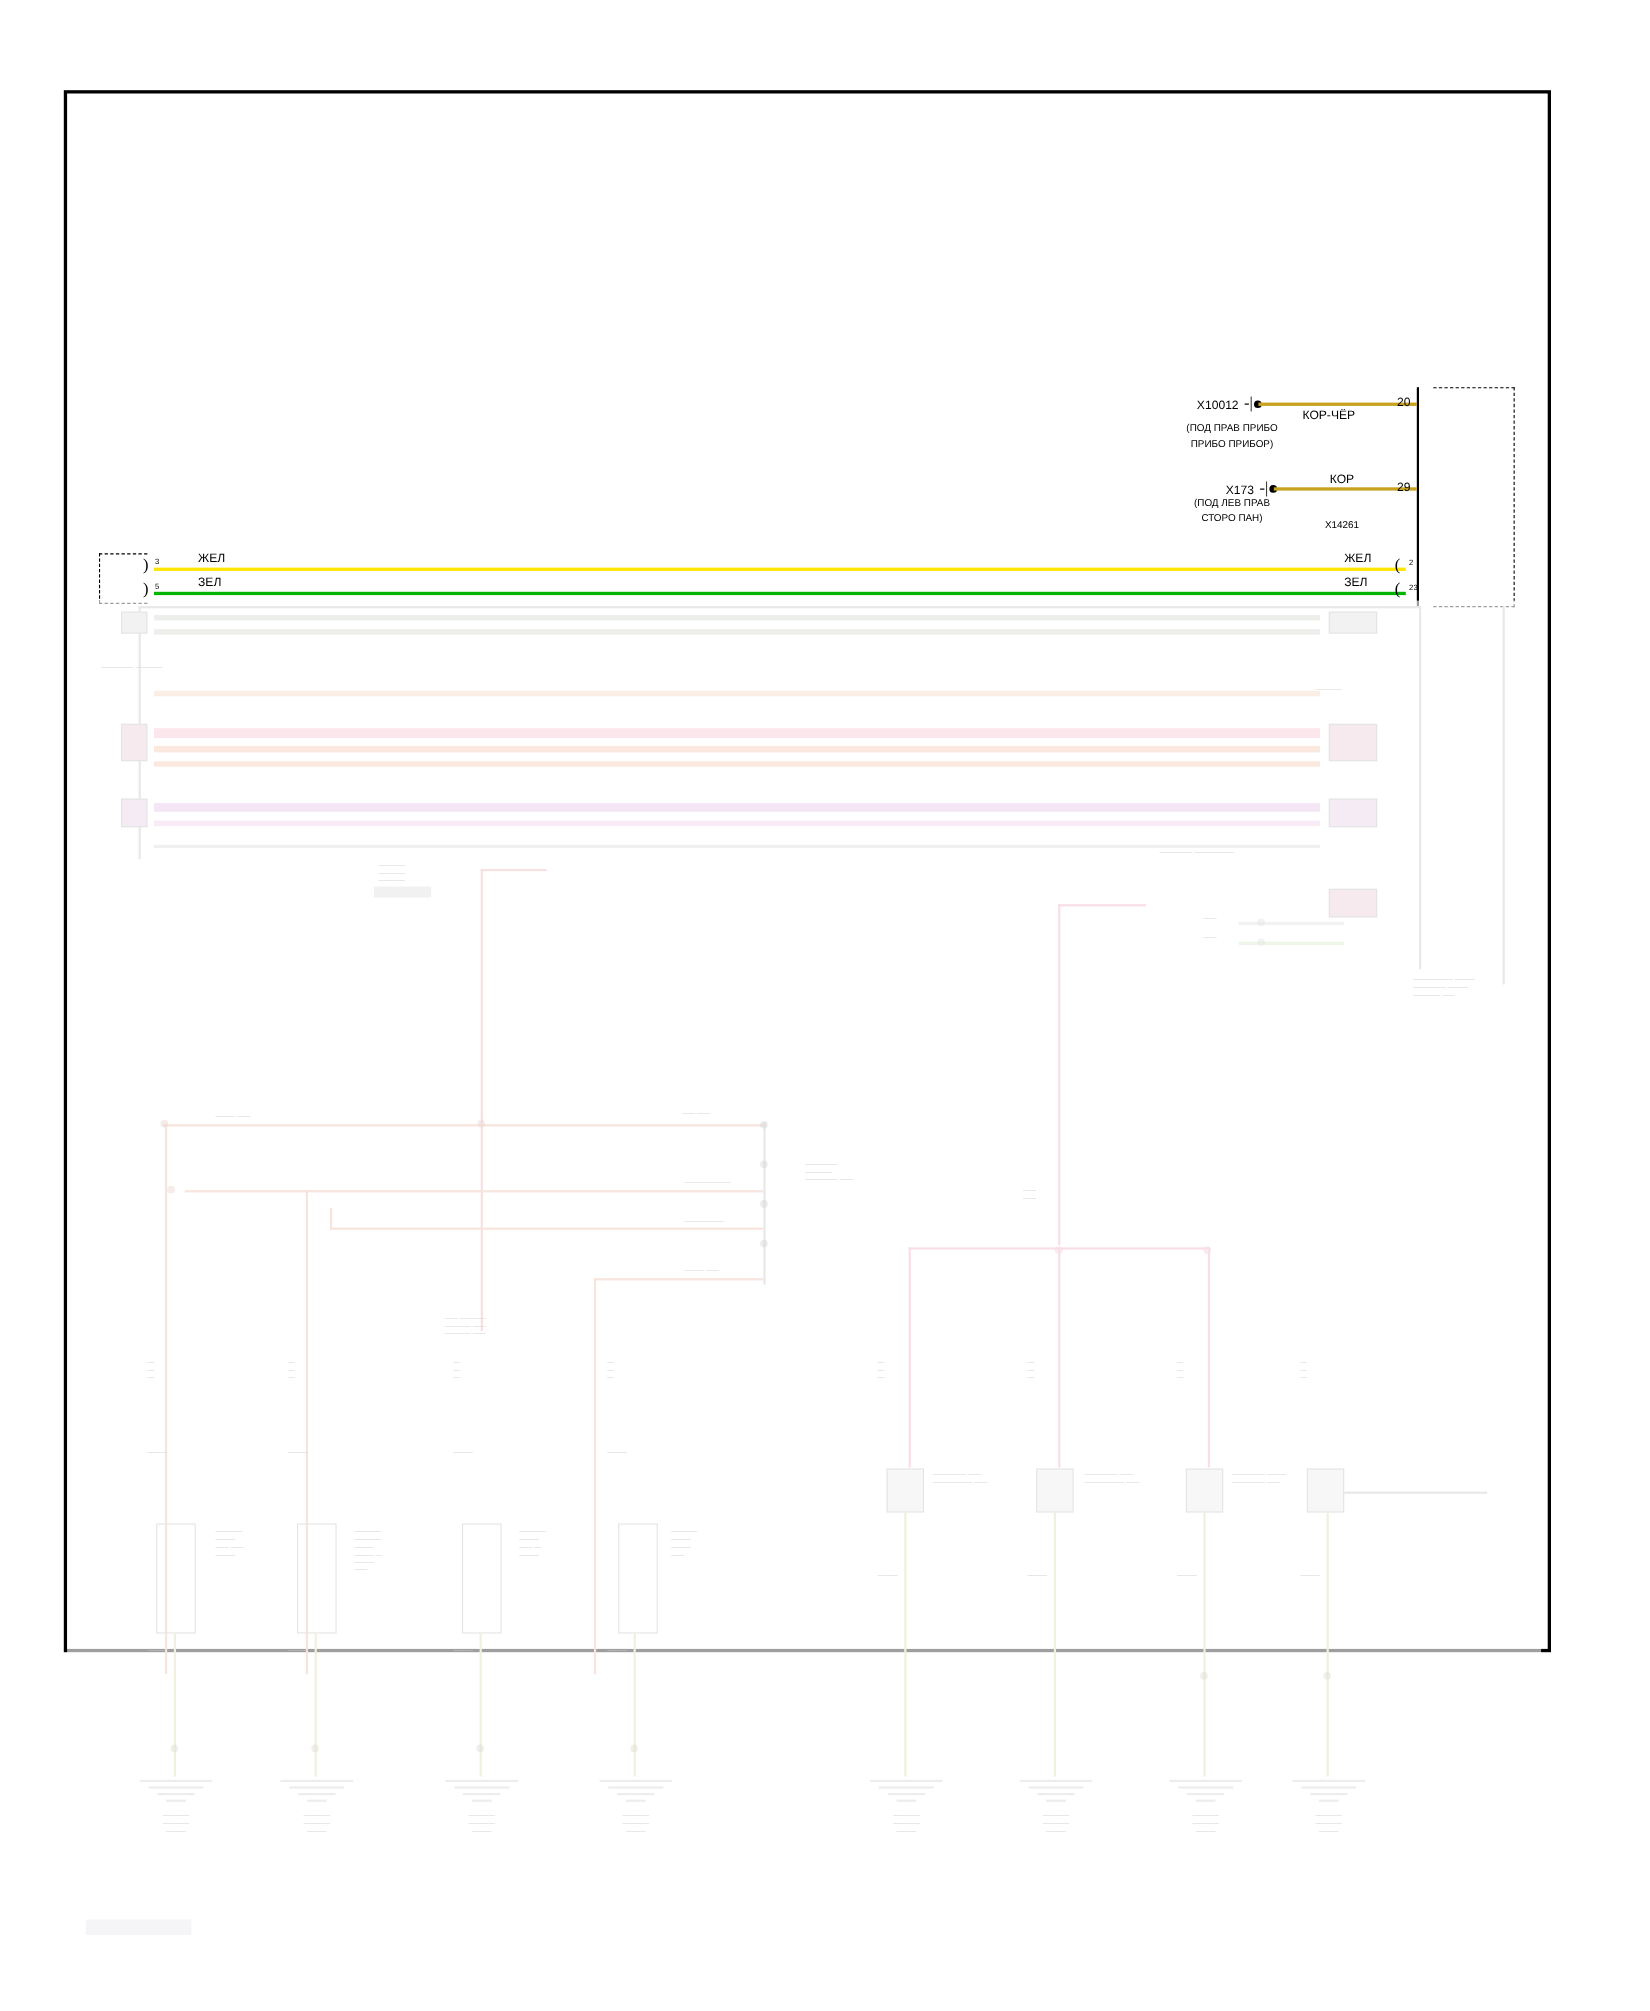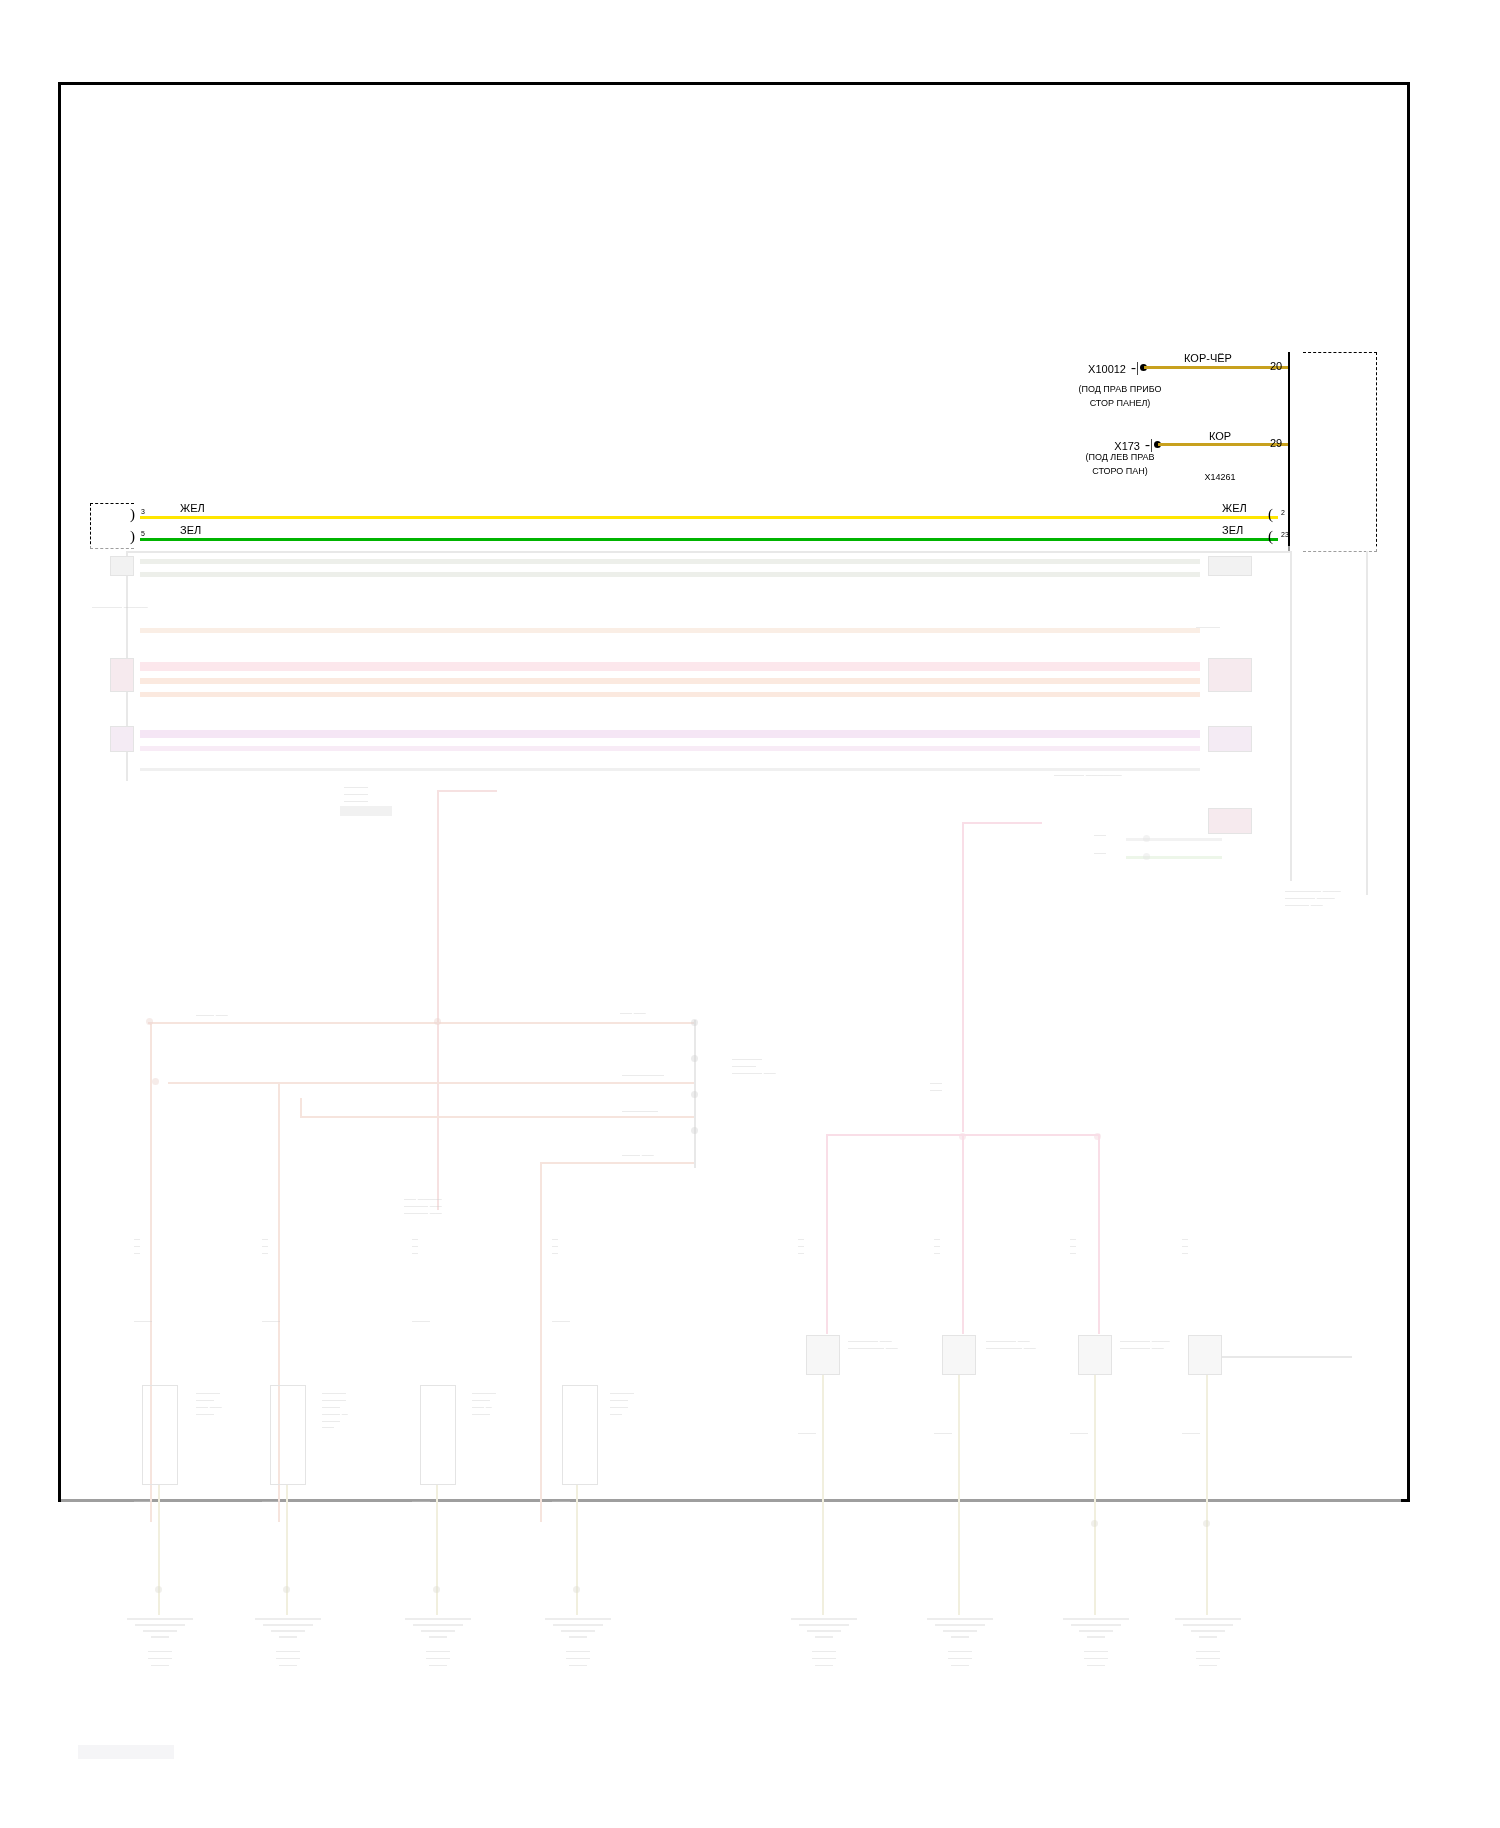--- a/index.html
+++ b/index.html
@@ -124,7 +124,7 @@
   <span class="conn-bracket" style="left:1131px; top:359px;">-|</span>
   <div class="dot" style="left:1140px; top:364px;"></div>
   <div class="wire" style="left:1144px; top:366px; width:144px; height:3px; background:#c8a11e;"></div>
-  <div class="lbl sm c" style="left:1168px; top:352px; width:80px;">КОР-ЧЁР</div>
+  <div class="lbl sm c" style="left:1168px; top:372px; width:80px;">КОР-ЧЁР</div>
   <div class="lbl sm" style="left:1270px; top:360px;">20</div>
   <div class="lbl xs c" style="left:1020px; top:384px; width:200px;">(ПОД ПРАВ ПРИБО</div>
   <div class="lbl xs c" style="left:1020px; top:398px; width:200px;">СТОР ПАНЕЛ)</div>

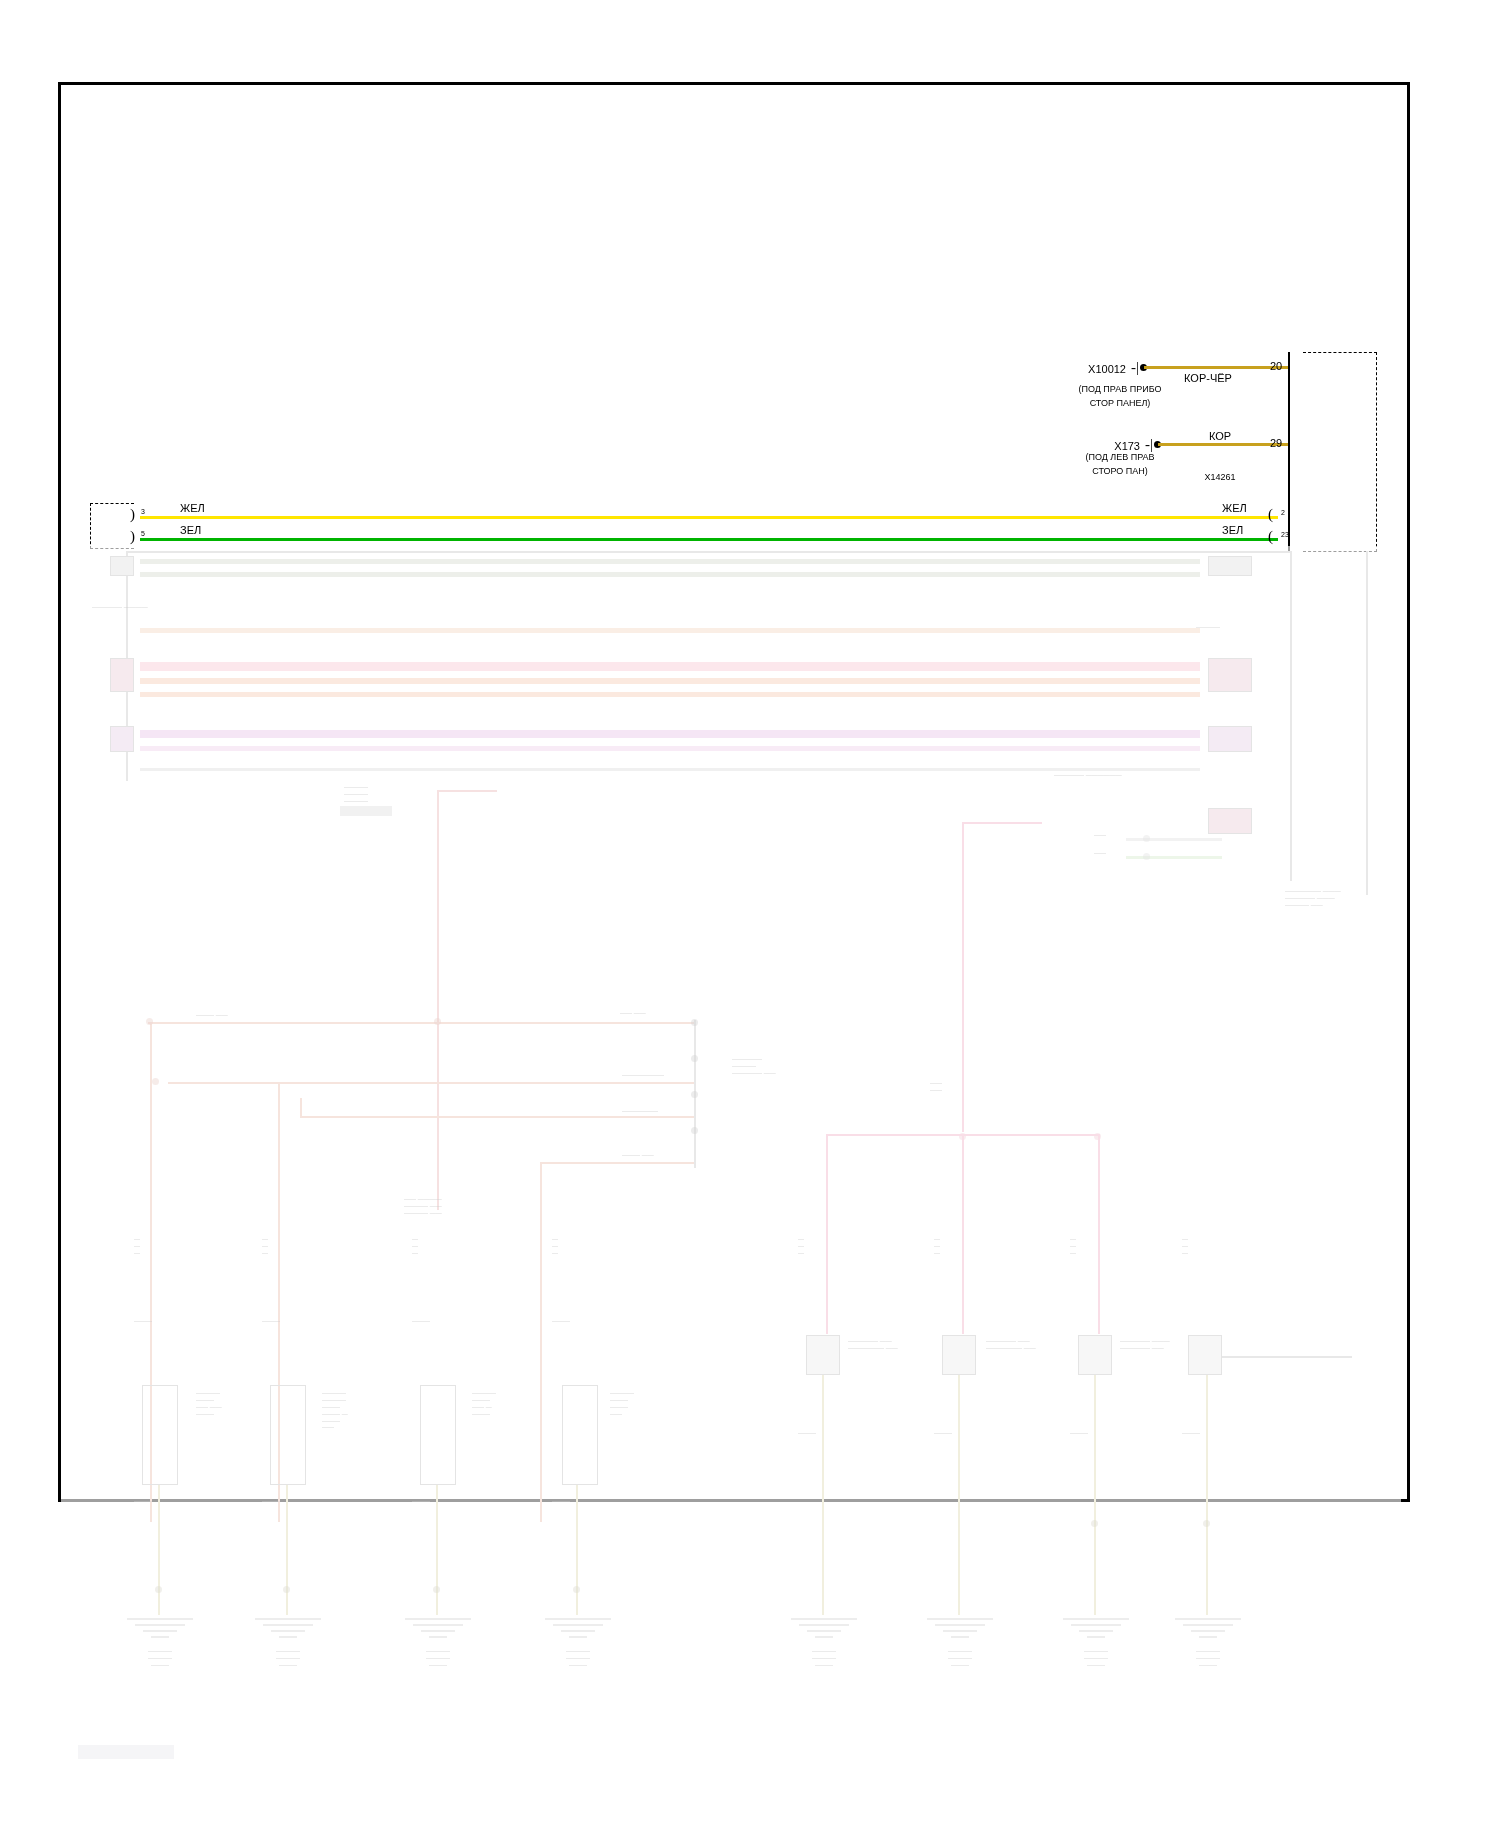--- a/index.html
+++ b/index.html
@@ -127,7 +127,7 @@
   <div class="lbl sm c" style="left:1168px; top:372px; width:80px;">КОР-ЧЁР</div>
   <div class="lbl sm" style="left:1270px; top:360px;">20</div>
   <div class="lbl xs c" style="left:1020px; top:384px; width:200px;">(ПОД ПРАВ ПРИБО</div>
-  <div class="lbl xs c" style="left:1020px; top:398px; width:200px;">СТОР ПАНЕЛ)</div>
+  <div class="lbl xs c" style="left:1020px; top:398px; width:200px;">ПРИБО ПРИБОР)</div>
 
   <div class="lbl sm r" style="left:1060px; top:440px; width:80px;">X173</div>
   <span class="conn-bracket" style="left:1145px; top:436px;">-|</span>

